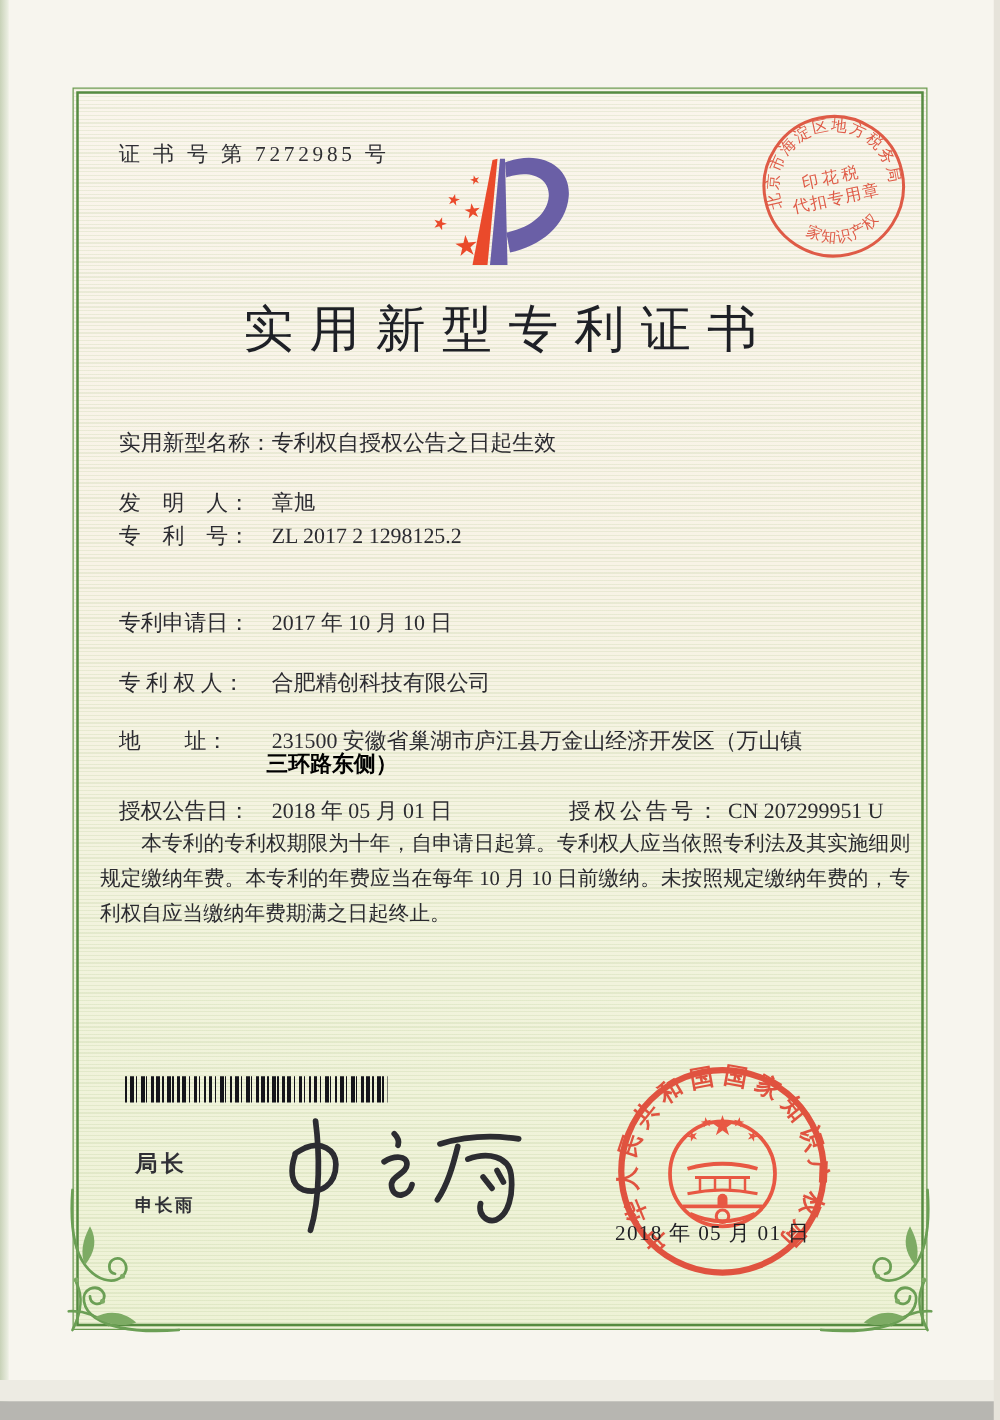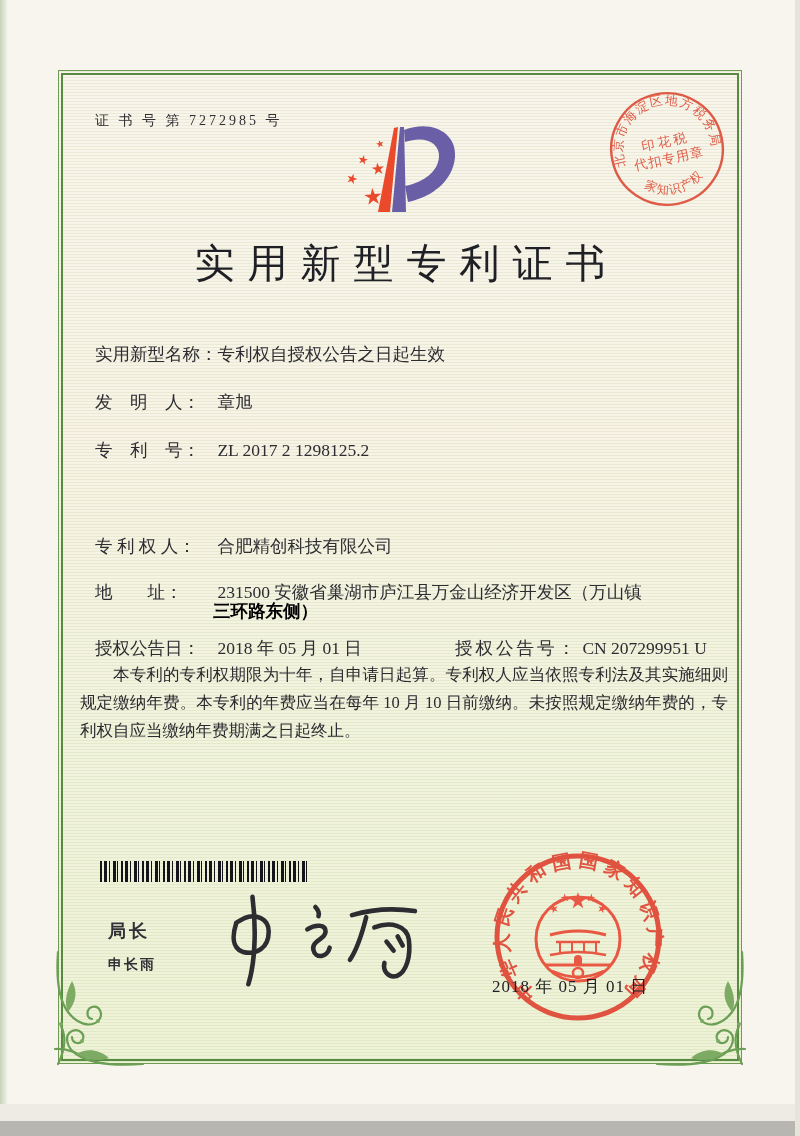--- a/index.html
+++ b/index.html
@@ -26,7 +26,7 @@
   .fl-br{left:653px;top:948px;}
   .fl-bl{left:47px;top:948px;transform:scaleX(-1);}
 
-  .certno{position:absolute;left:95px;top:112px;font-size:14px;letter-spacing:3px;color:#2e2e33;}
+  .certno{position:absolute;left:95px;top:112px;font-size:17px;letter-spacing:3px;color:#2e2e33;}
 
   .logo{position:absolute;left:332px;top:116px;width:140px;height:102px;}
 

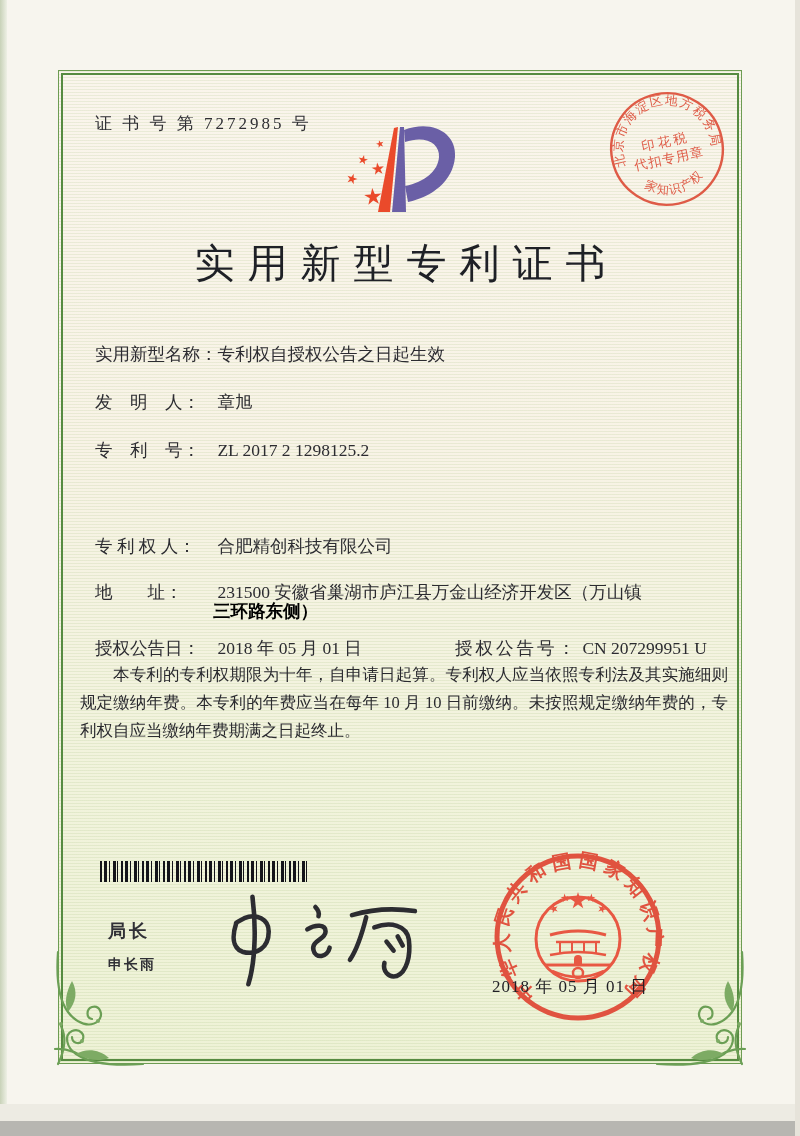--- a/index.html
+++ b/index.html
@@ -37,7 +37,7 @@
 
   .field{position:absolute;left:95px;font-size:17.5px;color:#2c2c31;white-space:nowrap;}
   .field .lbl{display:inline-block;width:118px;}
-  .f1{top:342px}.f2{top:390px}.f3{top:438px}.f4{top:486px}.f5{top:534px}.f6{top:580px}
+  .f1{top:342px}.f2{top:390px}.f3{top:416px}.f4{top:486px}.f5{top:534px}.f6{top:580px}
   .addr2{position:absolute;left:213px;top:599px;font-size:17.5px;color:#000000;font-weight:bold;}
   .f7{top:636px}
   .grant-no{position:absolute;left:360px;top:0;}

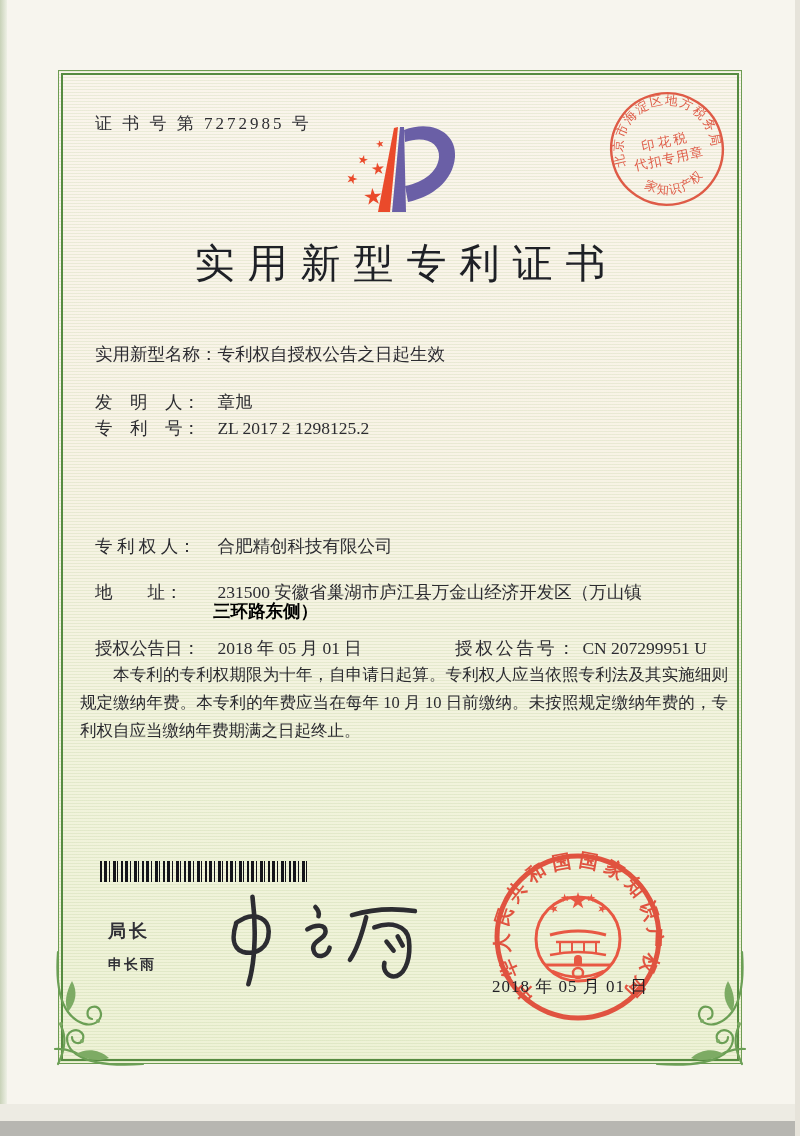--- a/index.html
+++ b/index.html
@@ -151,6 +151,10 @@
   <div class="field f3">
     <span class="lbl">专　利　号：</span>
     <span class="val">ZL 2017 2 1298125.2</span>
+  </div>
+  <div class="field f4">
+    <span class="lbl">专利申请日：</span>
+    <span class="val">2017 年 10 月 10 日</span>
   </div>
   <div class="field f5">
     <span class="lbl">专 利 权 人：</span>

